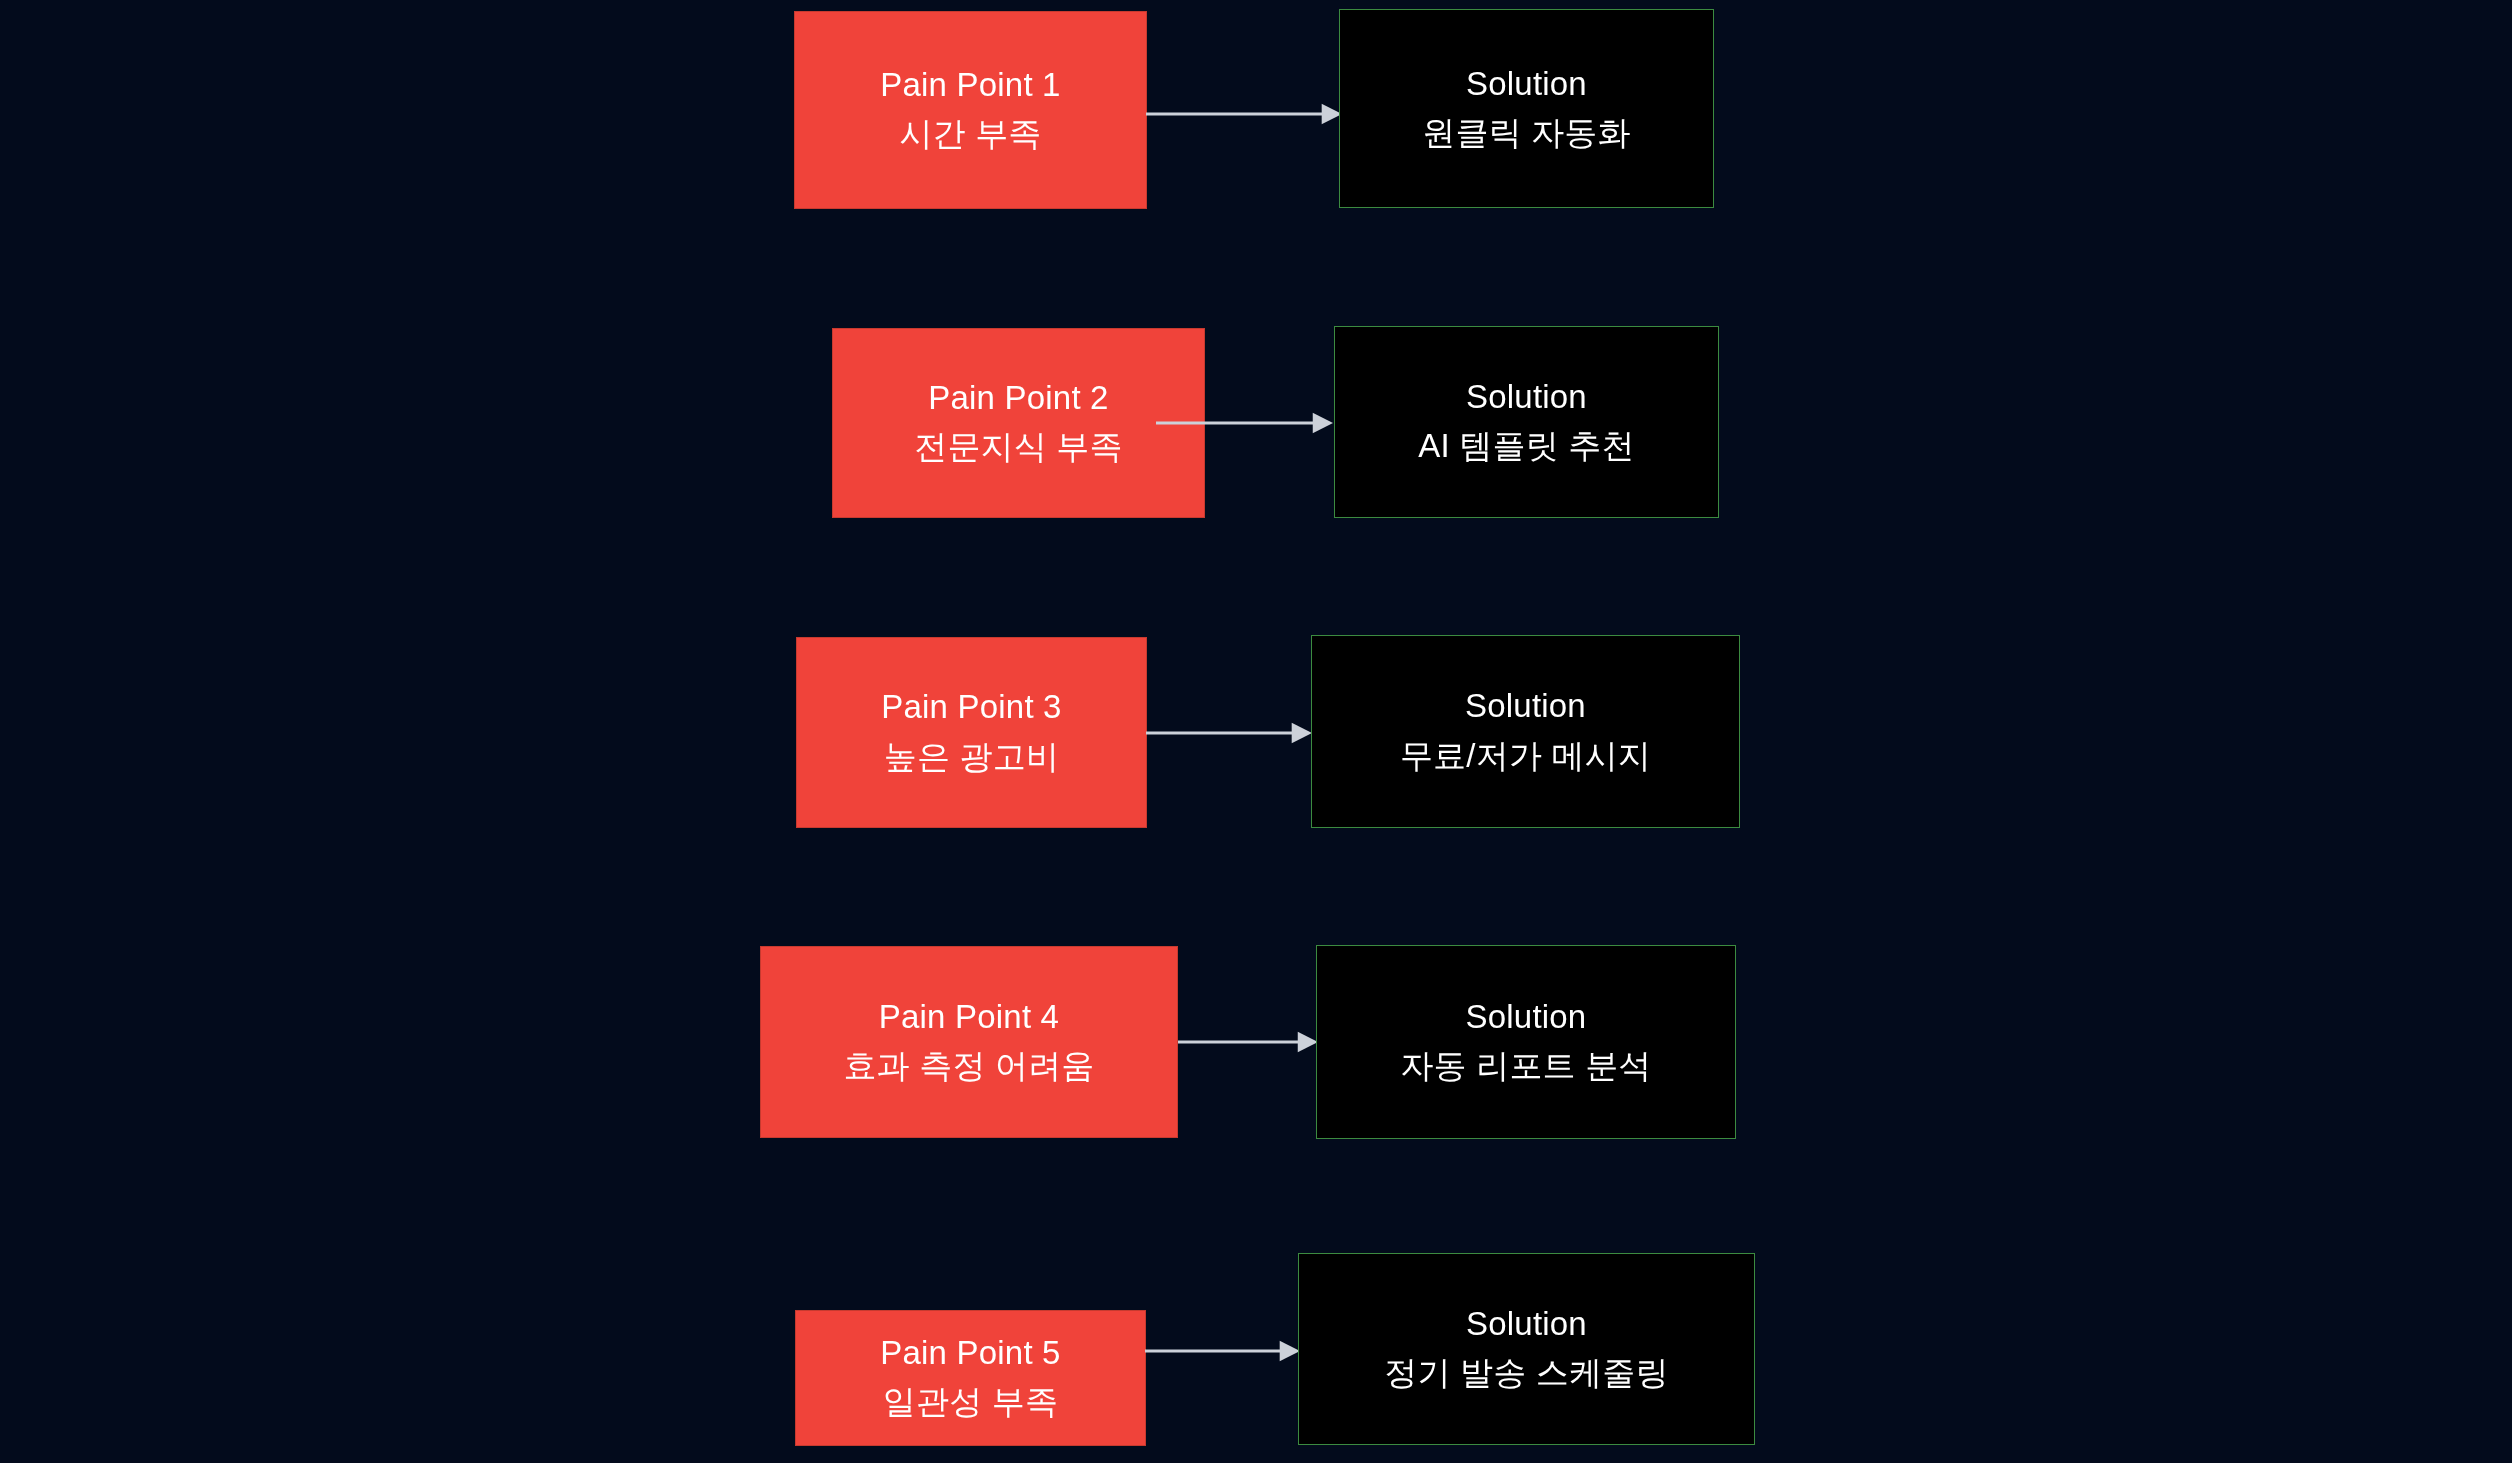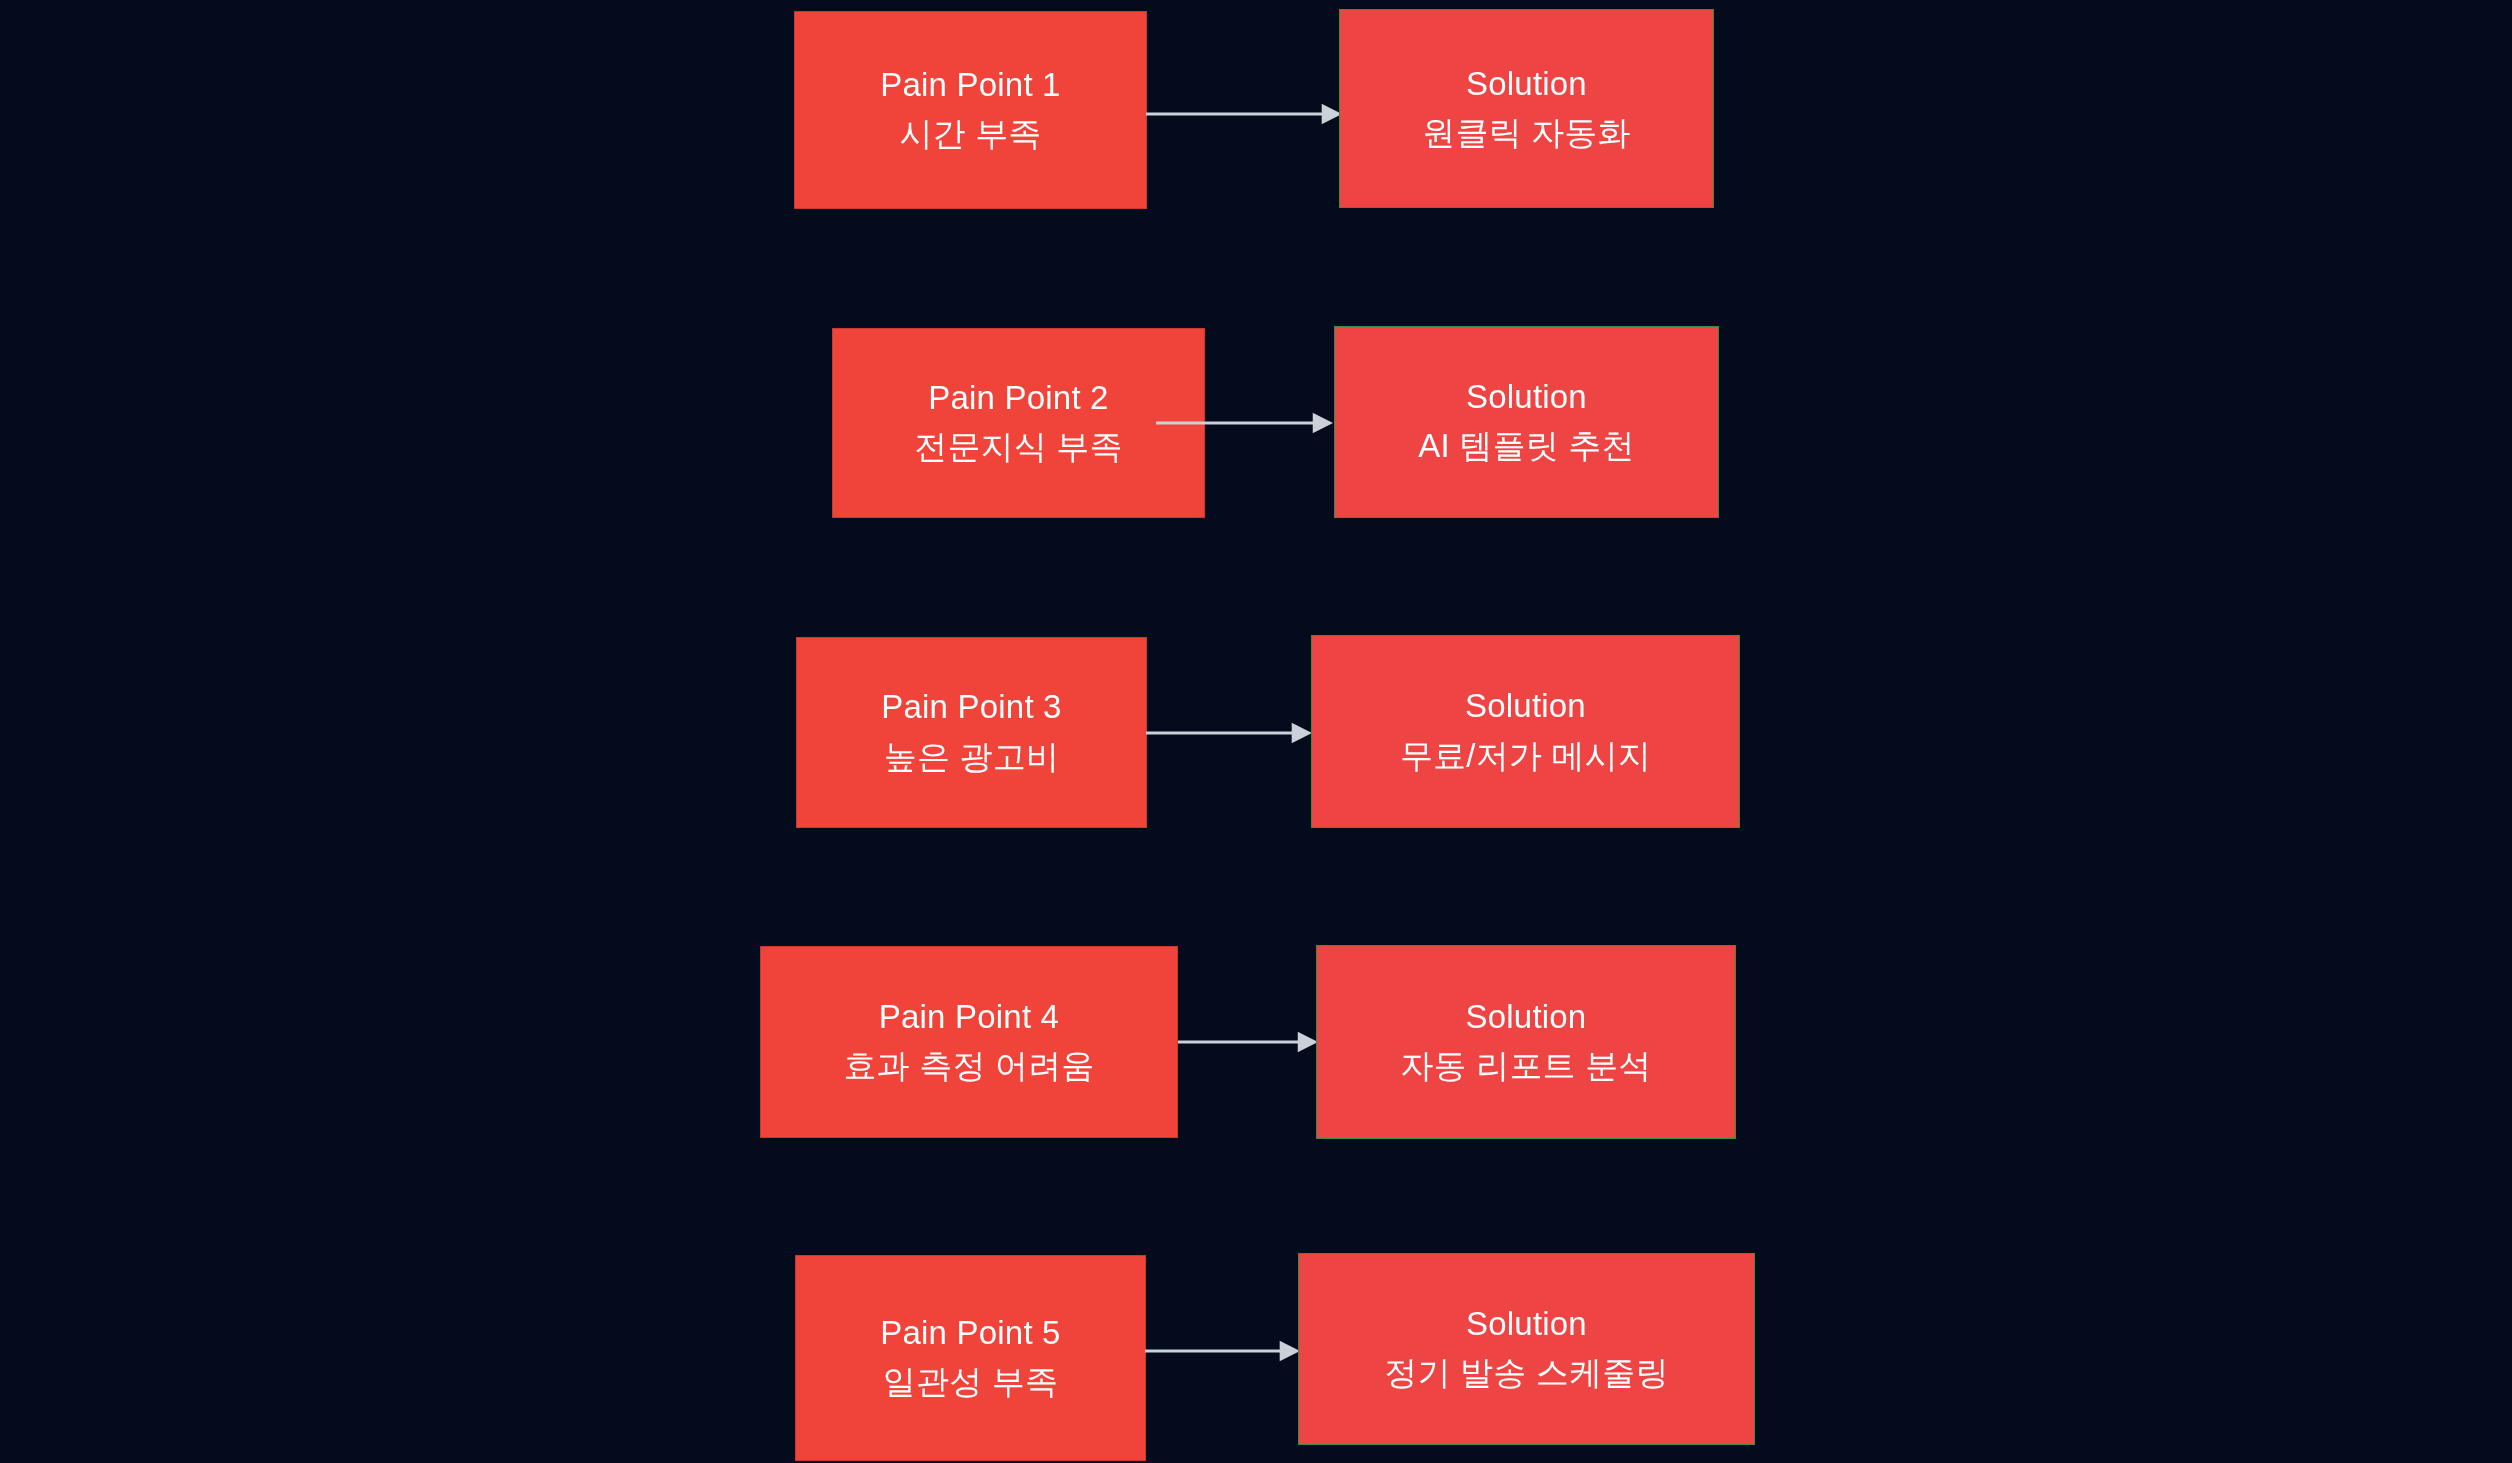--- a/index.html
+++ b/index.html
@@ -45,7 +45,7 @@
     border: 1.8px solid #c73a2f;
   }
   .solution {
-    background: #ef4444;
+    background: #000000;
     border: 1.8px solid #3c8b40;
   }
   .edge {

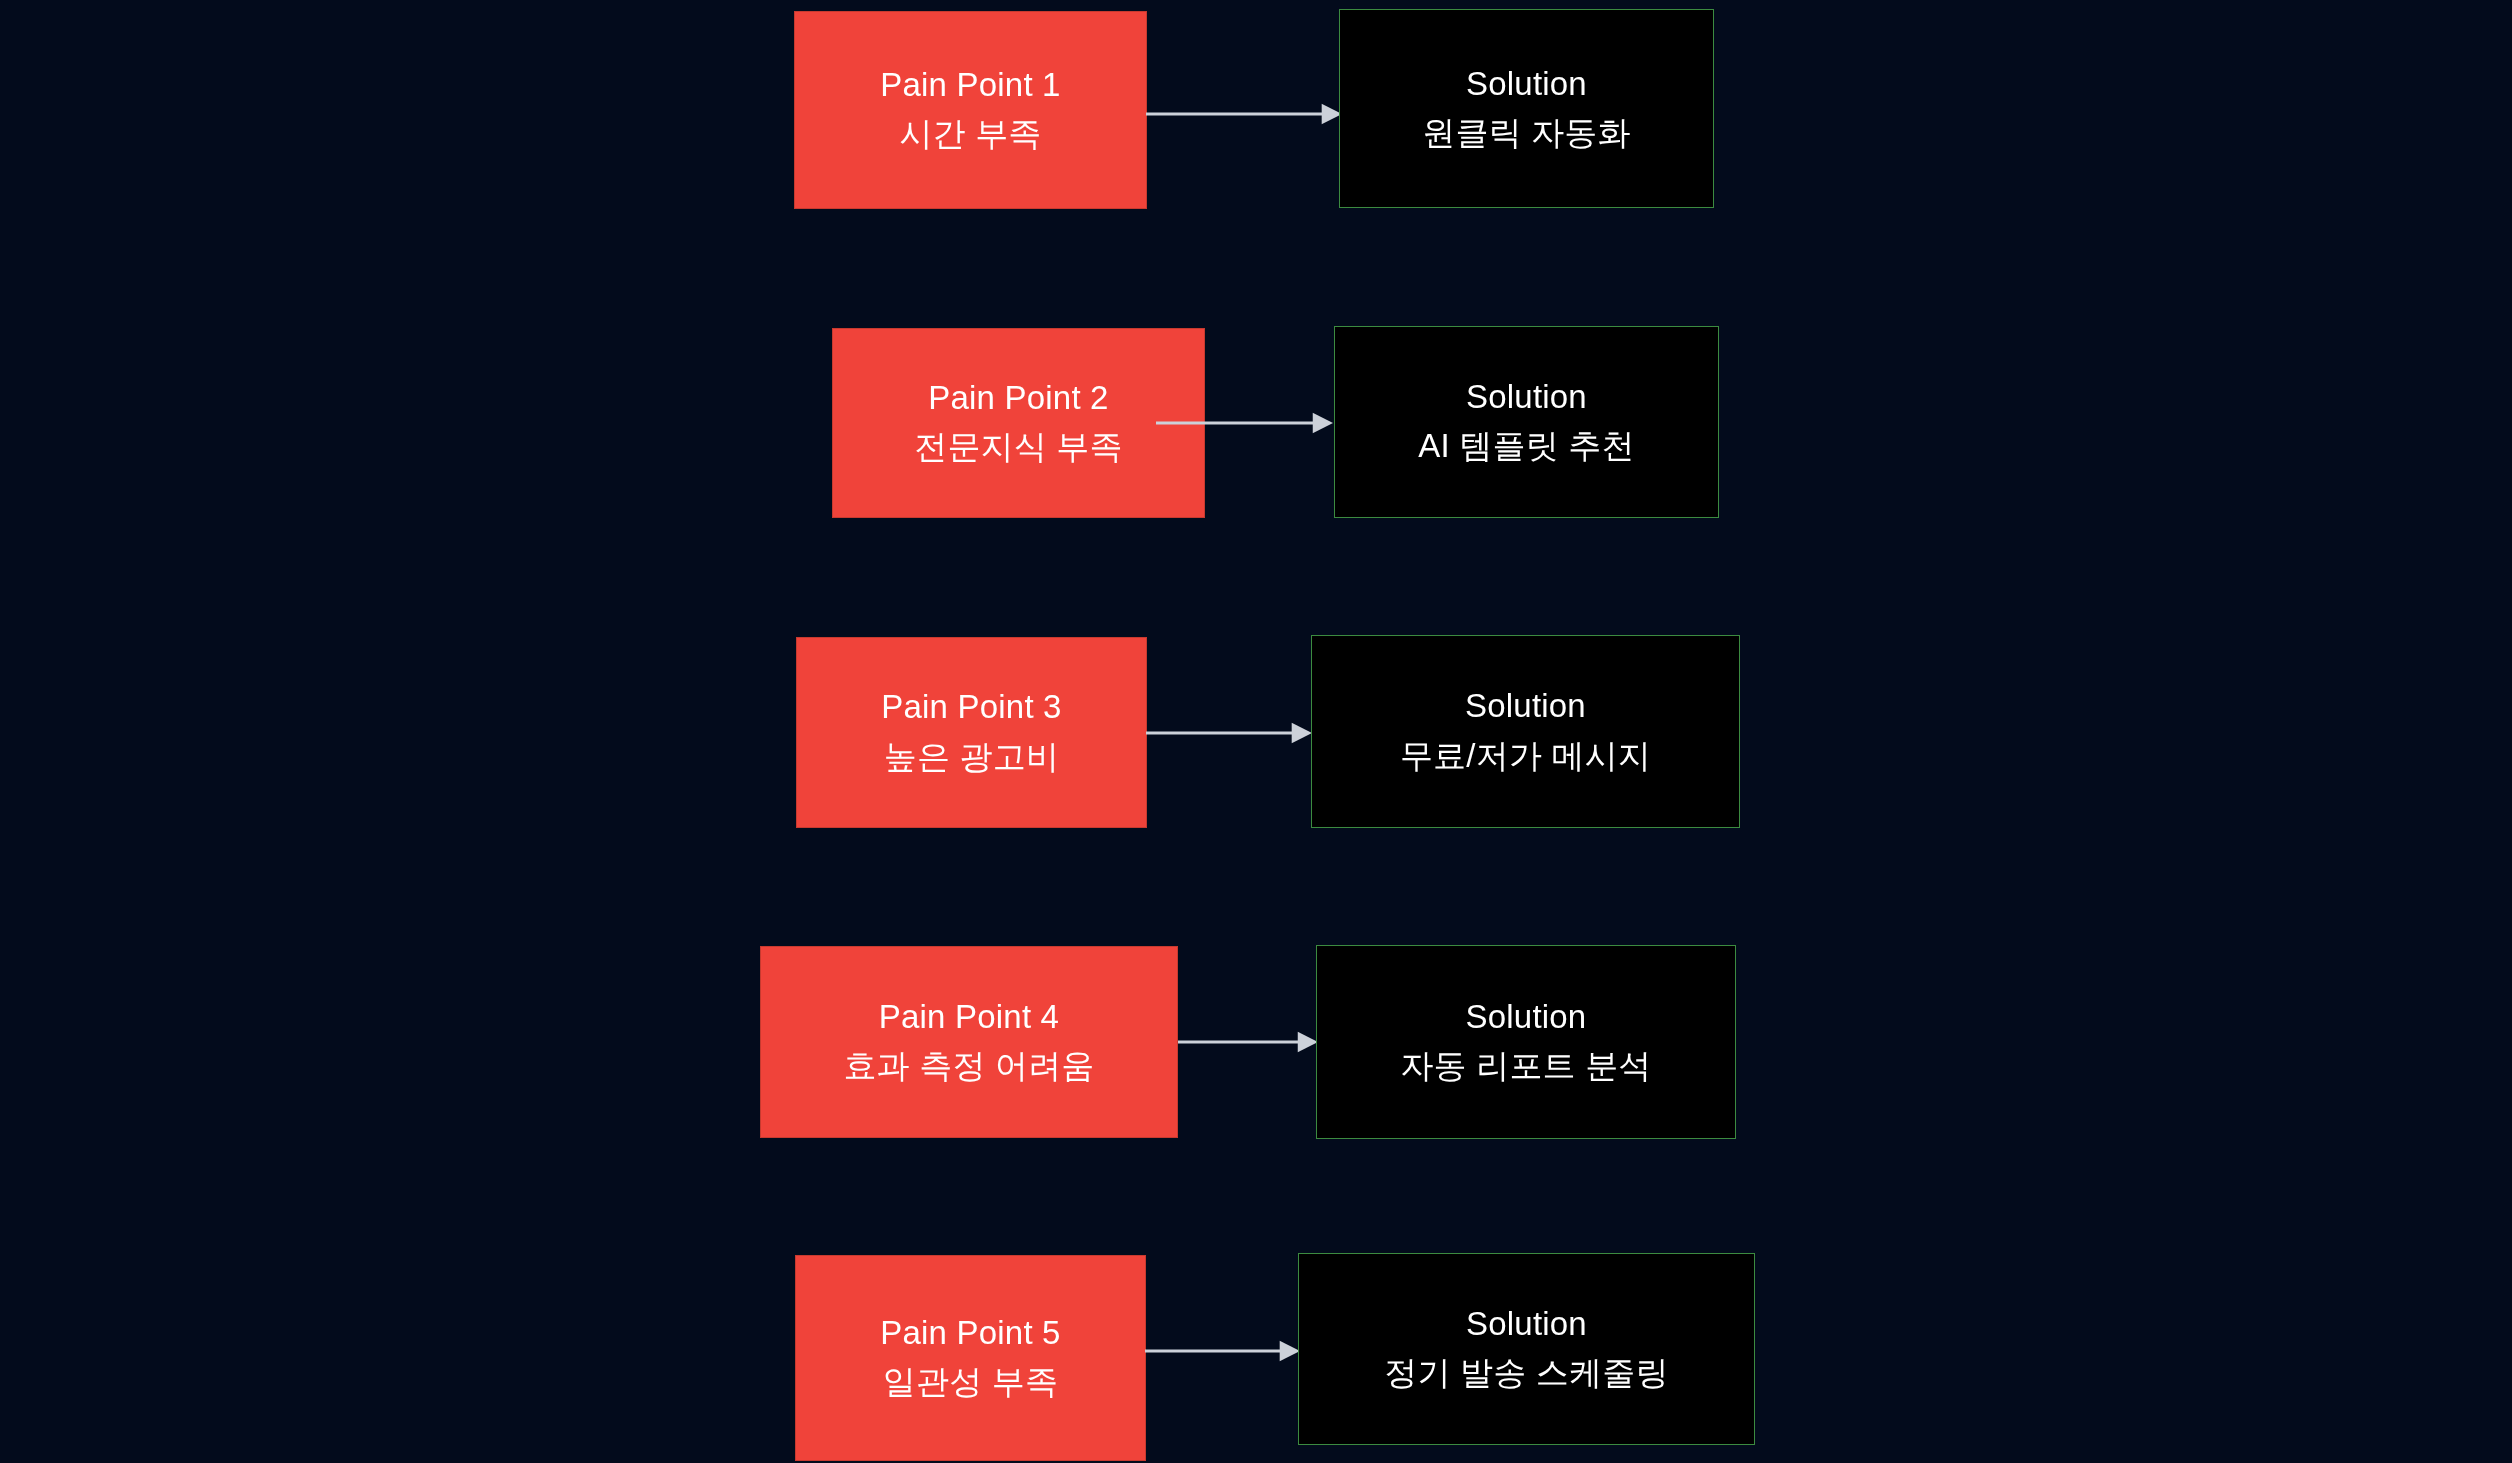--- a/index.html
+++ b/index.html
@@ -122,7 +122,7 @@
     <span class="line2">자동 리포트 분석</span>
   </div>
 
-  <div class="node pain" style="left:795px; top:1255px; width:351px; height:206px;">
+  <div class="node pain" style="left:795px; top:1310px; width:351px; height:136px;">
     <span class="line1">Pain Point 5</span>
     <span class="line2">일관성 부족</span>
   </div>

